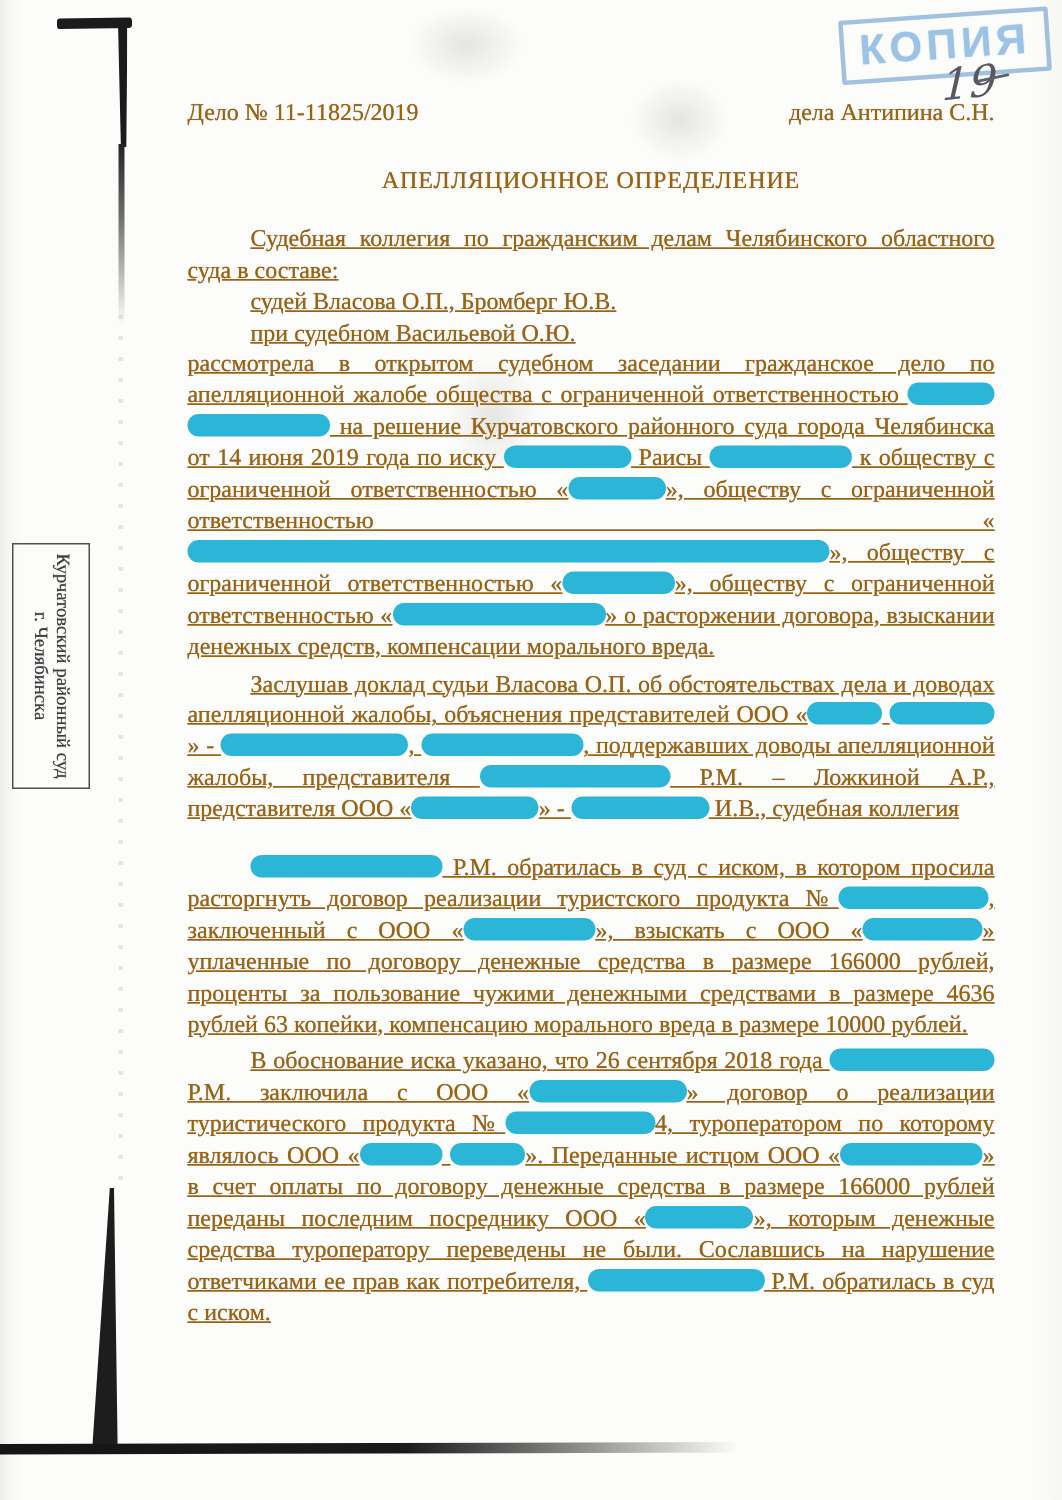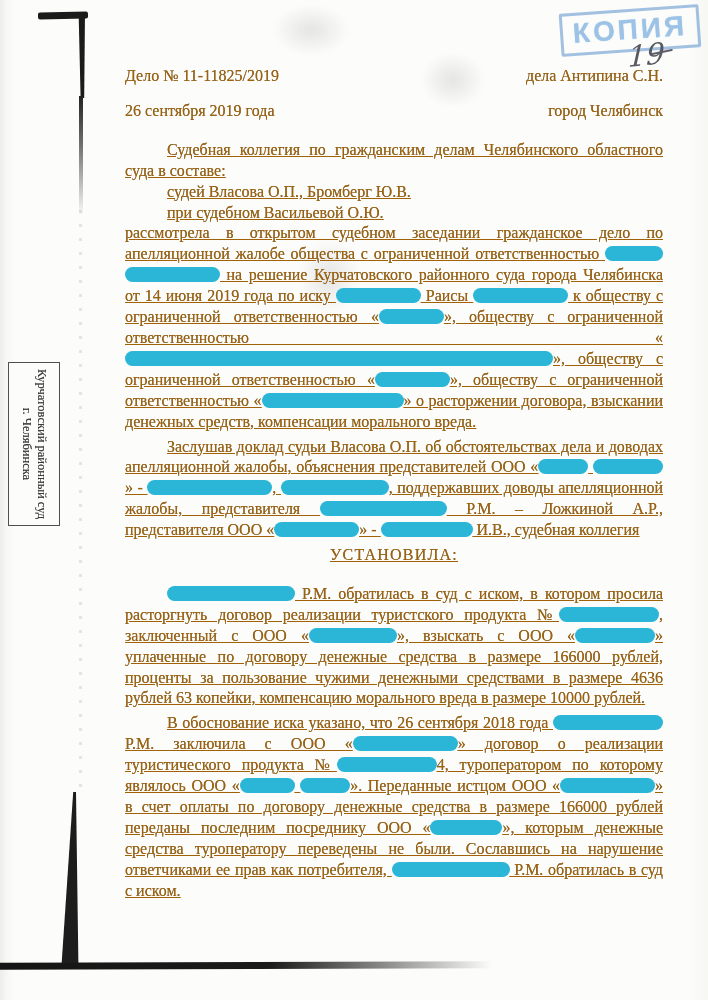--- a/index.html
+++ b/index.html
@@ -104,6 +104,7 @@
     <span>Дело № 11-11825/2019</span>
     <span>дела Антипина С.Н.</span>
   </div>
+  <div class="title">АПЕЛЛЯЦИОННОЕ ОПРЕДЕЛЕНИЕ</div>
   <div class="row dateline">
     <span>26 сентября 2019 года</span>
     <span>город Челябинск</span>

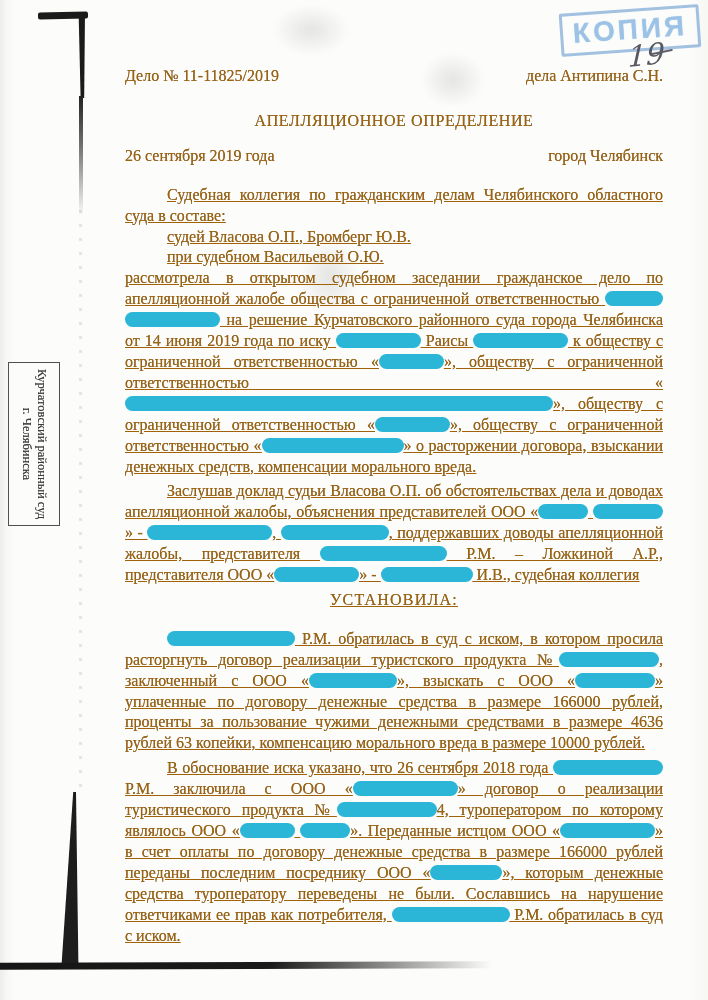--- a/index.html
+++ b/index.html
@@ -105,10 +105,6 @@
     <span>дела Антипина С.Н.</span>
   </div>
   <div class="title">АПЕЛЛЯЦИОННОЕ ОПРЕДЕЛЕНИЕ</div>
-  <div class="row dateline">
-    <span>26 сентября 2019 года</span>
-    <span>город Челябинск</span>
-  </div>
   <div>
       <div class="para indent justify gap-lg"><span>Судебная коллегия по гражданским делам Челябинского областного суда в составе:</span></div>
       <div class="para indent"><span>судей Власова О.П., Бромберг Ю.В.</span></div>

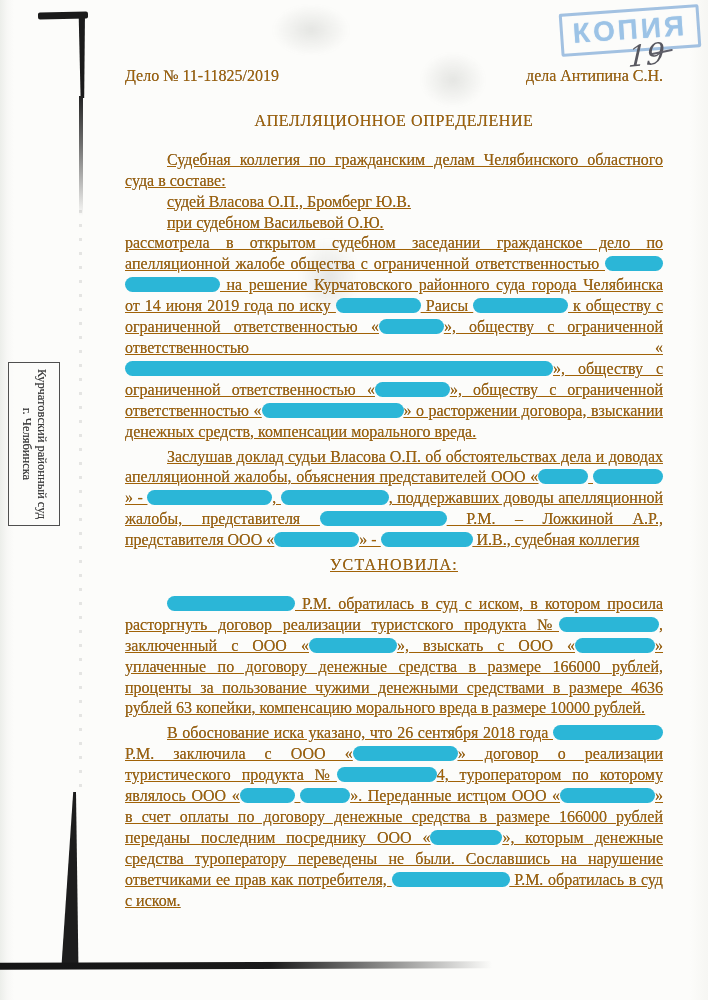--- a/index.html
+++ b/index.html
@@ -111,7 +111,6 @@
       <div class="para indent"><span>при судебном Васильевой О.Ю.</span></div>
       <div class="para justify"><span>рассмотрела в открытом судебном заседании гражданское дело по апелляционной жалобе общества с ограниченной ответственностью </span><span class="redact" style="width: 58px;"></span><span> </span><span class="redact" style="width: 95px;"></span><span> на решение Курчатовского районного суда города Челябинска от 14 июня 2019 года по иску </span><span class="redact" style="width: 85px;"></span><span> Раисы </span><span class="redact" style="width: 95px;"></span><span> к обществу с ограниченной ответственностью «</span><span class="redact" style="width: 65px;"></span><span>», обществу с ограниченной ответственностью «</span><span class="redact" style="width: 428px;"></span><span>», обществу с ограниченной ответственностью «</span><span class="redact" style="width: 75px;"></span><span>», обществу с ограниченной ответственностью «</span><span class="redact" style="width: 142px;"></span><span>» о расторжении договора, взыскании денежных средств, компенсации морального вреда.</span></div>
       <div class="para indent justify gap"><span>Заслушав доклад судьи Власова О.П. об обстоятельствах дела и доводах апелляционной жалобы, объяснения представителей ООО «</span><span class="redact" style="width: 50px;"></span><span> </span><span class="redact" style="width: 70px;"></span><span>» - </span><span class="redact" style="width: 125px;"></span><span>, </span><span class="redact" style="width: 108px;"></span><span>, поддержавших доводы апелляционной жалобы, представителя </span><span class="redact" style="width: 127px;"></span><span> Р.М. – Ложкиной А.Р., представителя ООО «</span><span class="redact" style="width: 85px;"></span><span>» - </span><span class="redact" style="width: 92px;"></span><span> И.В., судебная коллегия</span></div>
-      <div class="para center heading gap"><span>УСТАНОВИЛА:</span></div>
       <div class="para indent justify gap-lg"><span class="redact" style="width: 128px;"></span><span> Р.М. обратилась в суд с иском, в котором просила расторгнуть договор реализации туристского продукта №</span><span class="redact" style="width: 100px;"></span><span>, заключенный с ООО «</span><span class="redact" style="width: 88px;"></span><span>», взыскать с ООО «</span><span class="redact" style="width: 80px;"></span><span>» уплаченные по договору денежные средства в размере 166000 рублей, проценты за пользование чужими денежными средствами в размере 4636 рублей 63 копейки, компенсацию морального вреда в размере 10000 рублей.</span></div>
       <div class="para indent justify gap"><span>В обоснование иска указано, что 26 сентября 2018 года </span><span class="redact" style="width: 110px;"></span><span> Р.М. заключила с ООО «</span><span class="redact" style="width: 105px;"></span><span>» договор о реализации туристического продукта №</span><span class="redact" style="width: 100px;"></span><span>4, туроператором по которому являлось ООО «</span><span class="redact" style="width: 55px;"></span><span> </span><span class="redact" style="width: 50px;"></span><span>». Переданные истцом ООО «</span><span class="redact" style="width: 95px;"></span><span>» в счет оплаты по договору денежные средства в размере 166000 рублей переданы последним посреднику ООО «</span><span class="redact" style="width: 72px;"></span><span>», которым денежные средства туроператору переведены не были. Сославшись на нарушение ответчиками ее прав как потребителя, </span><span class="redact" style="width: 118px;"></span><span> Р.М. обратилась в суд с иском.</span></div>
     </div>

